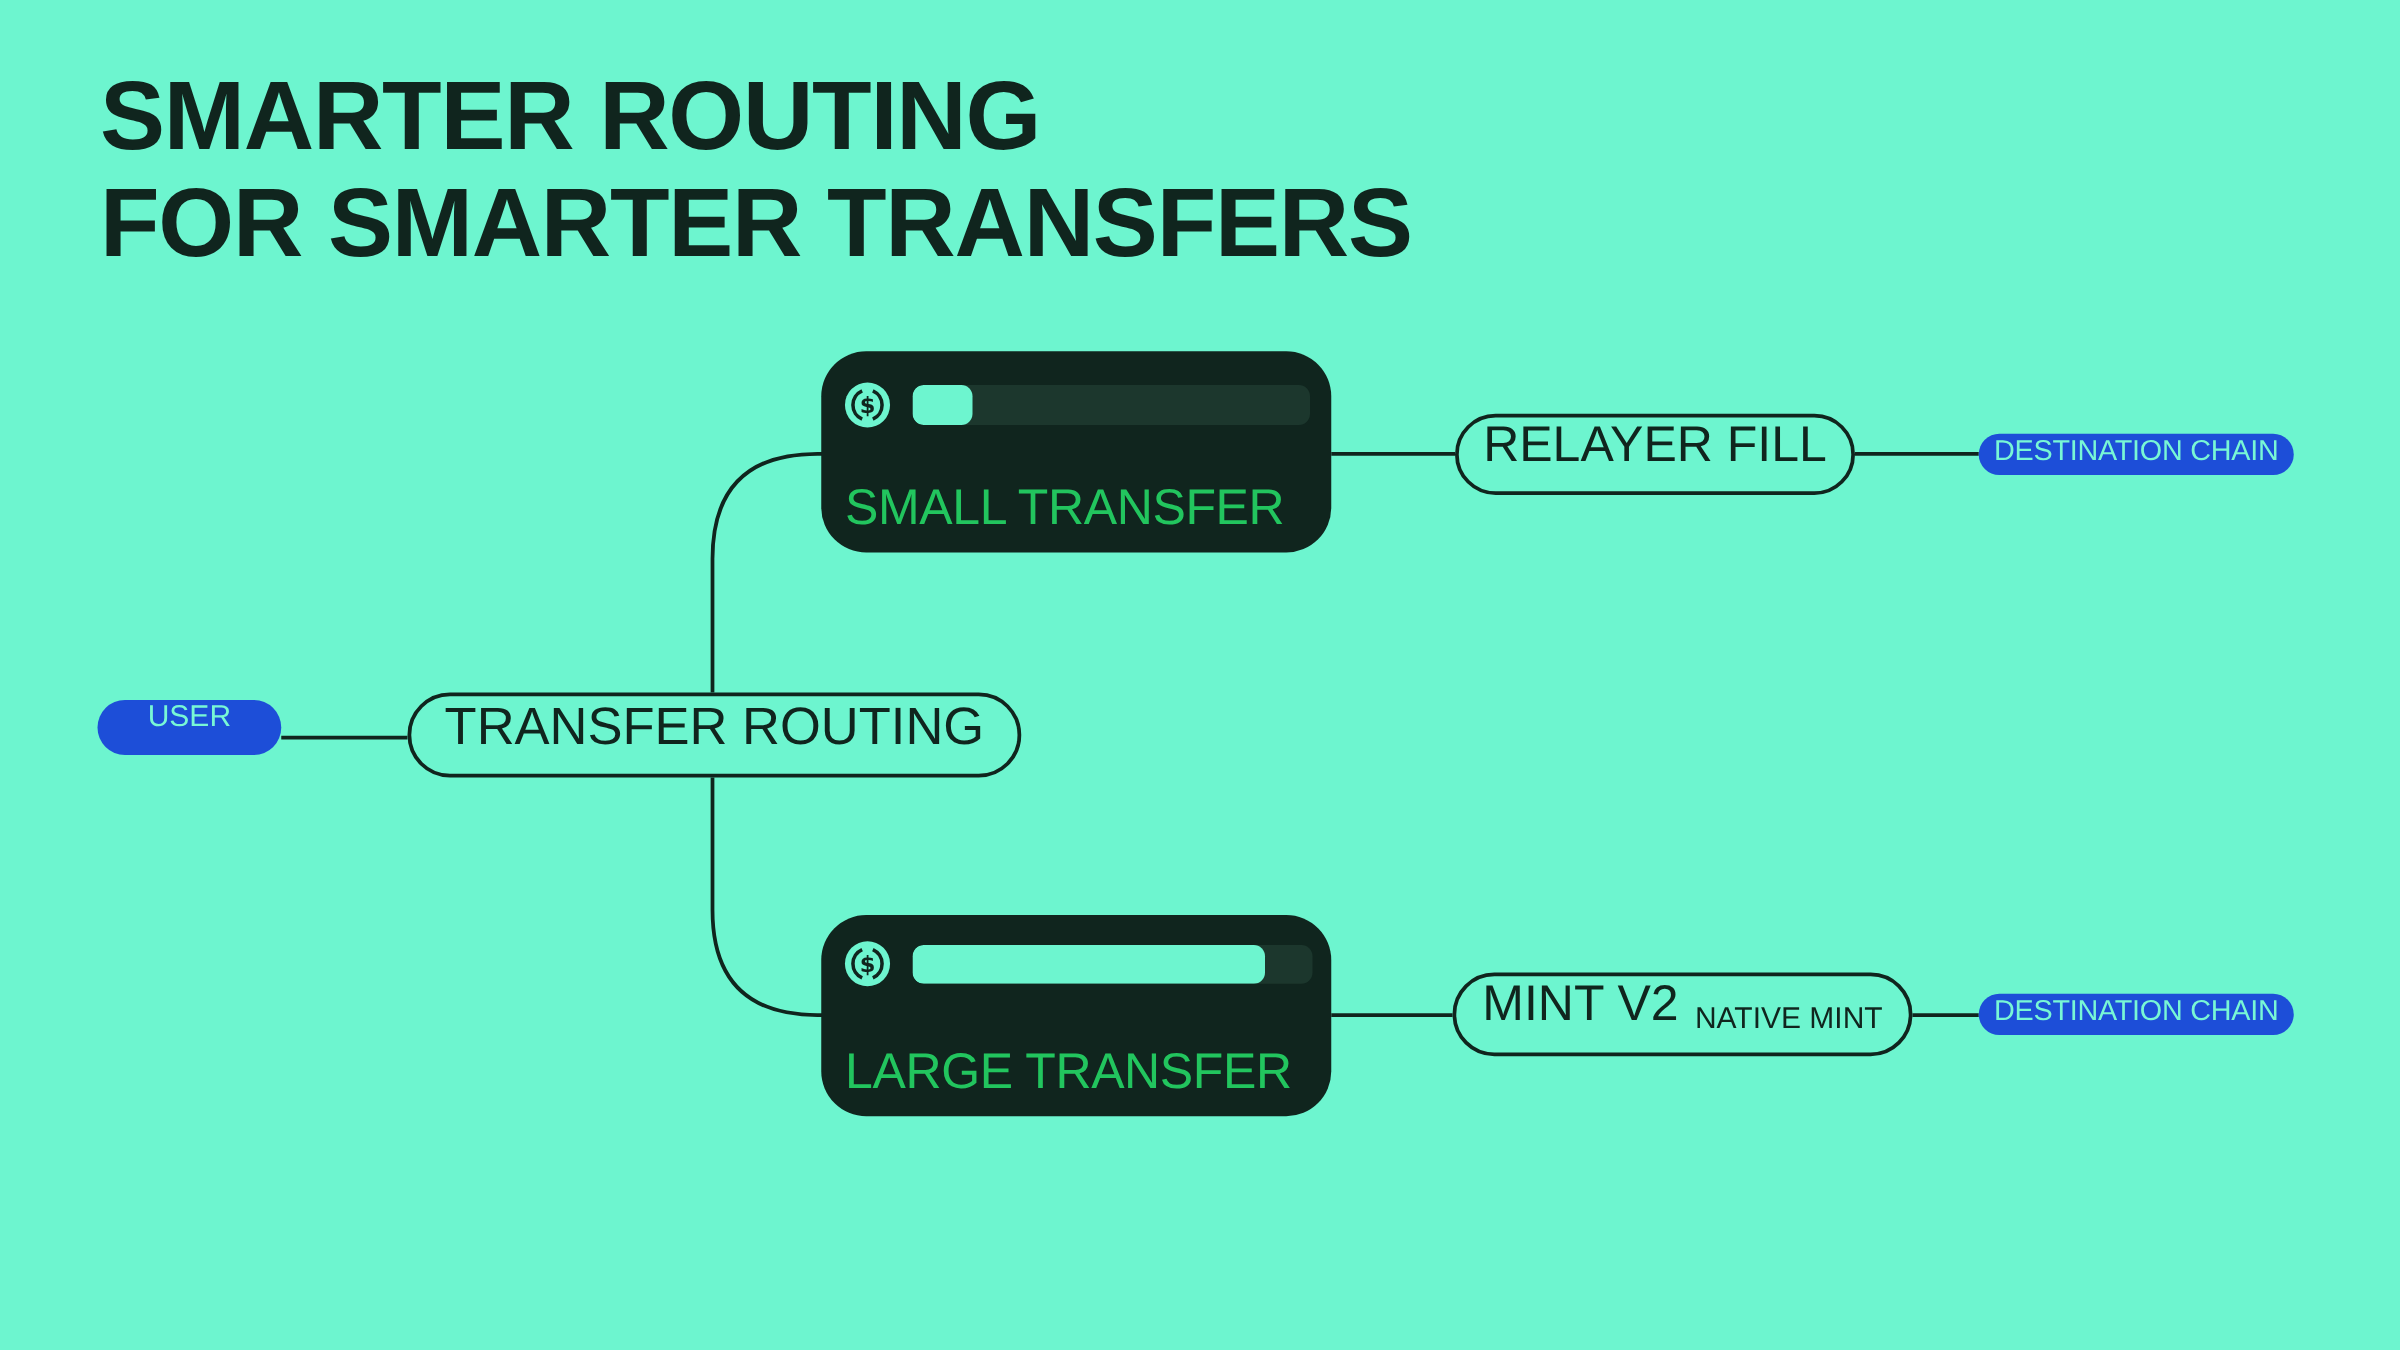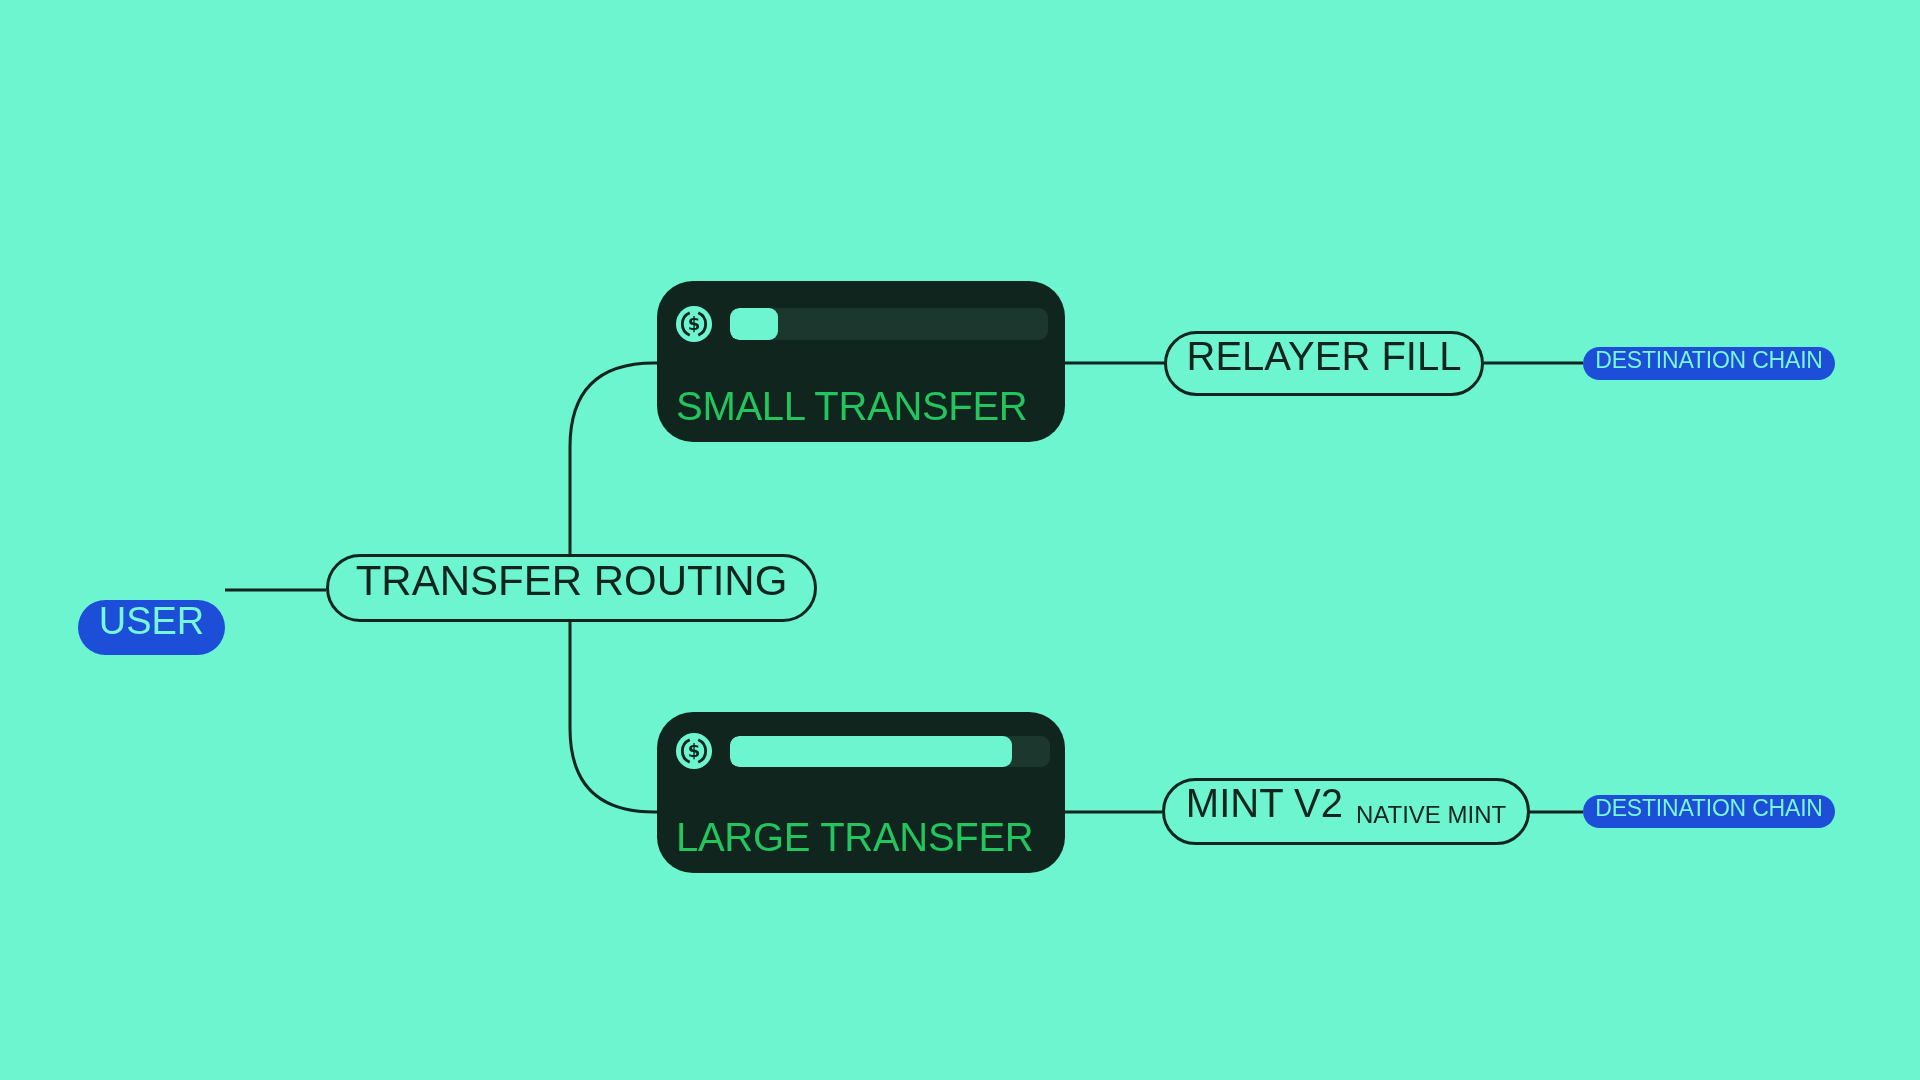--- a/index.html
+++ b/index.html
@@ -56,6 +56,10 @@
 
 <div class="canvas">
 
+  <h1 class="title">
+    <span class="line">SMARTER ROUTING</span>
+    <span class="line">FOR SMARTER TRANSFERS</span>
+  </h1>
 
   <svg class="connectors" viewBox="0 0 1920 1080" xmlns="http://www.w3.org/2000/svg">
     <defs>

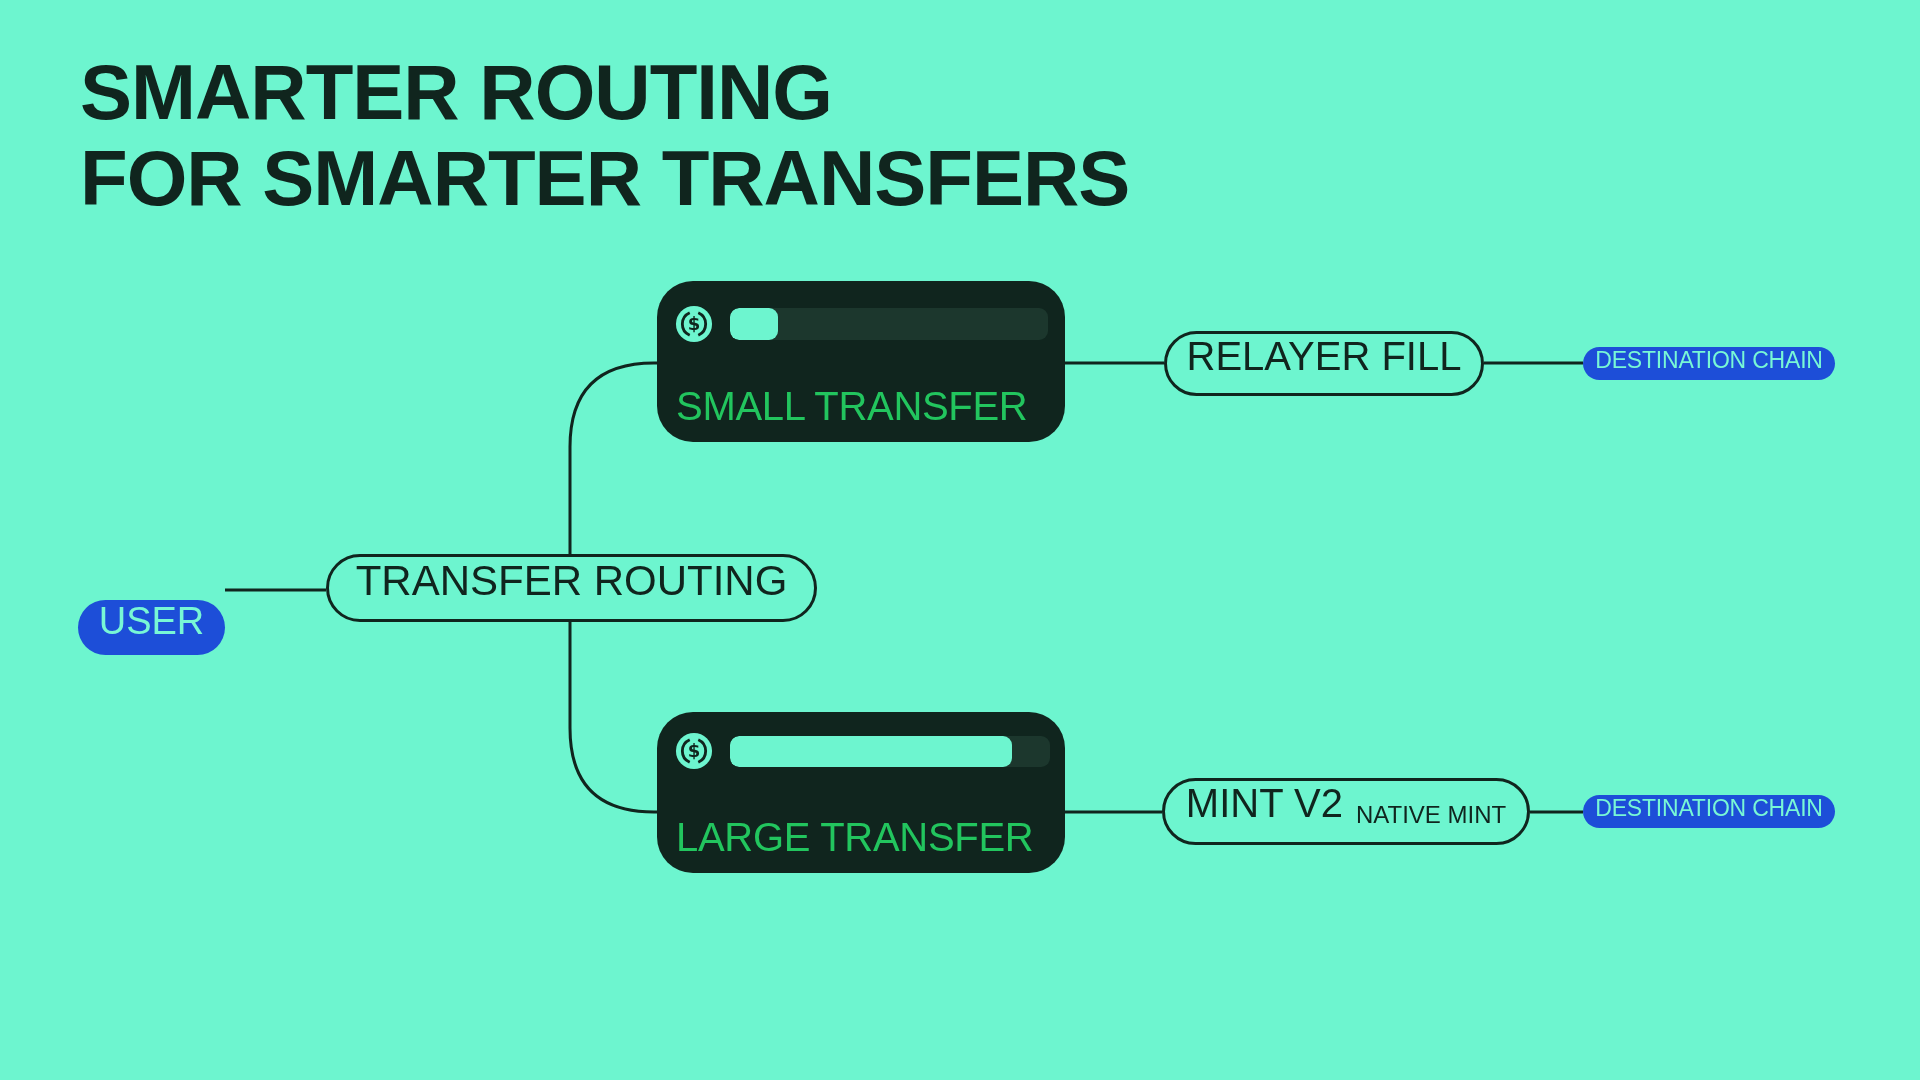--- a/index.html
+++ b/index.html
@@ -23,7 +23,7 @@
   }
   .pill-dark{background:#1d4ed8;color:#78F7D5;border-radius:999px;}
   .pill-outline{background:#6DF5CF;border:3px solid #10251E;border-radius:999px;color:#10251E;}
-  .user{left:78px;top:560px;width:147px;height:55px;font-size:38px;font-weight:500;margin-top:40px;}
+  .user{left:78px;top:560px;width:147px;height:44px;font-size:24px;font-weight:500;}
   .routing{left:326px;top:554px;width:491px;height:68px;font-size:42px;font-weight:500;}
   .relayer{left:1164px;top:331px;width:320px;height:65px;font-size:40px;font-weight:500;}
   .cctp{left:1162px;top:778px;width:368px;height:67px;font-weight:500;}

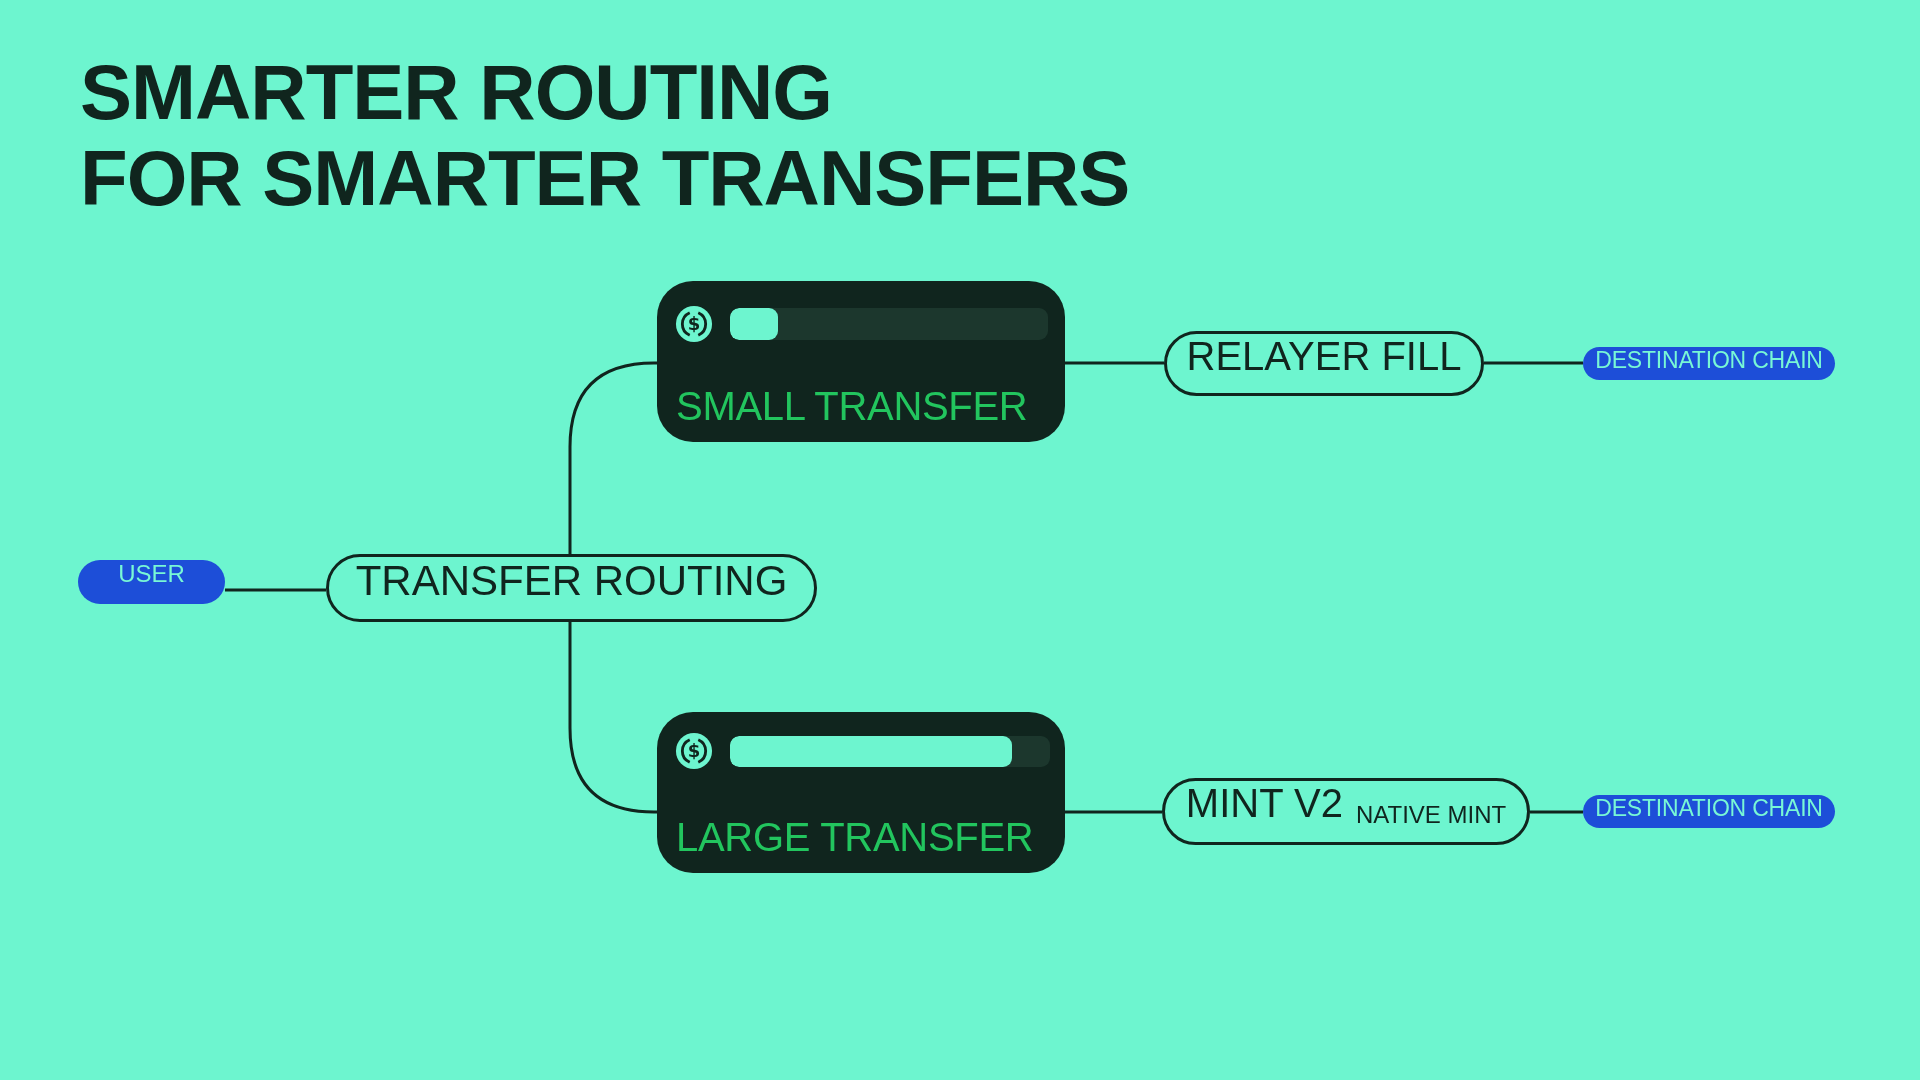--- a/index.html
+++ b/index.html
@@ -37,7 +37,7 @@
     border-radius:36px;background:#10251E;
   }
   .card-small{left:657px;top:281px;}
-  .card-large{left:657px;top:712px;}
+  .card-large{left:657px;top:732px;}
   .usdc{position:absolute;left:18px;top:24px;width:38px;height:38px;}
   .card-large .usdc{top:20px;}
   .track{

